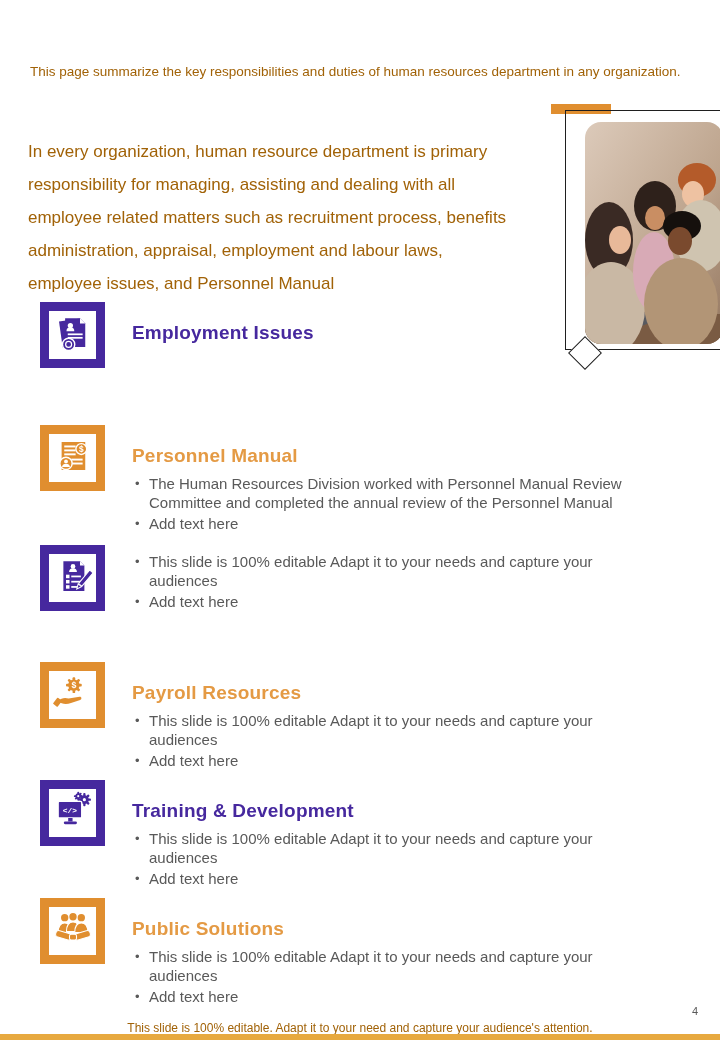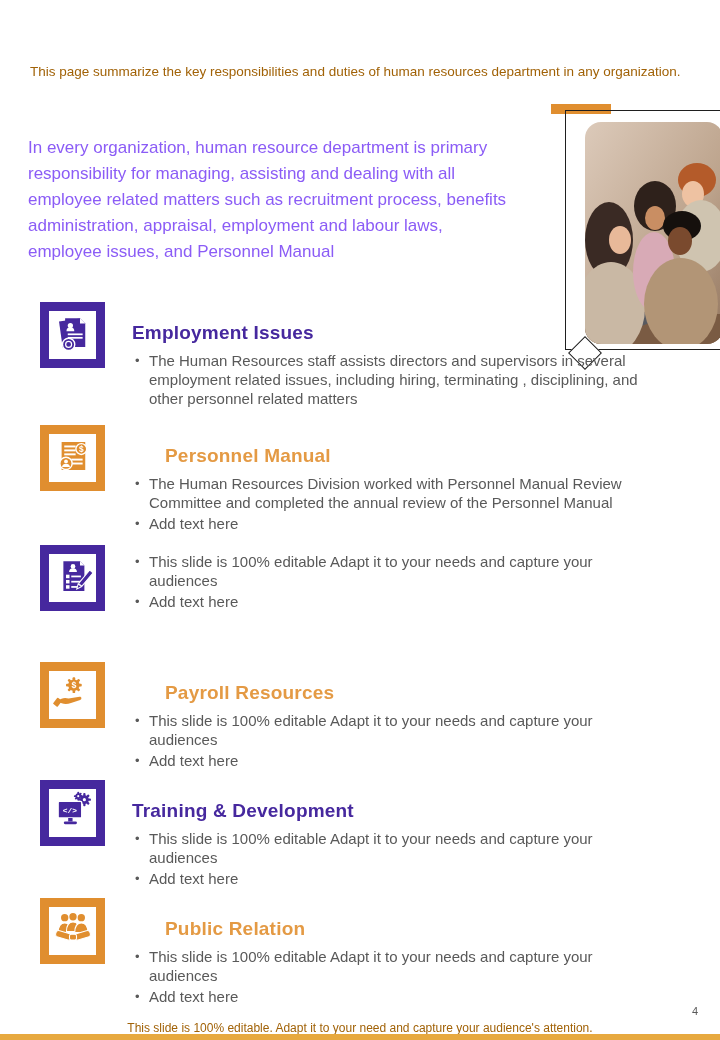--- a/index.html
+++ b/index.html
@@ -10,7 +10,7 @@
   .subtitle { position:absolute; left:30px; top:63px; width:672px; font-size:13.5px;
               line-height:17px; color:#a16207; }
   .intro { position:absolute; left:28px; top:118px; width:492px; font-size:17px;
-           line-height:26px; color:#8b5cf6; }
+           line-height:33px; color:#a16207; }
 
   .accent-bar { position:absolute; left:551px; top:104px; width:60px; height:10px;
                 background:var(--orange,#e08e2f); }

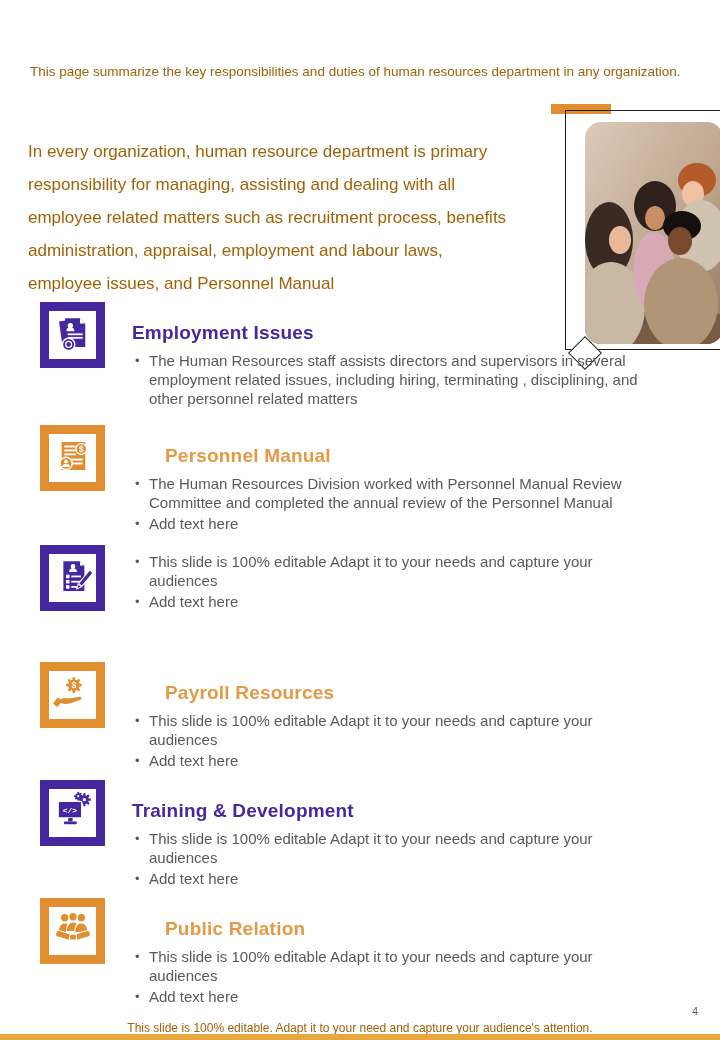--- a/index.html
+++ b/index.html
@@ -107,9 +107,6 @@
         </div>
     <div class="sec-body">
       <h2 class="sec-title">Employment Issues</h2>
-      <ul class="bullets">
-            <li>The Human Resources staff assists directors and supervisors in several employment related issues, including hiring, terminating , disciplining, and other personnel related matters</li>
-          </ul>
     </div>
   </div>
 

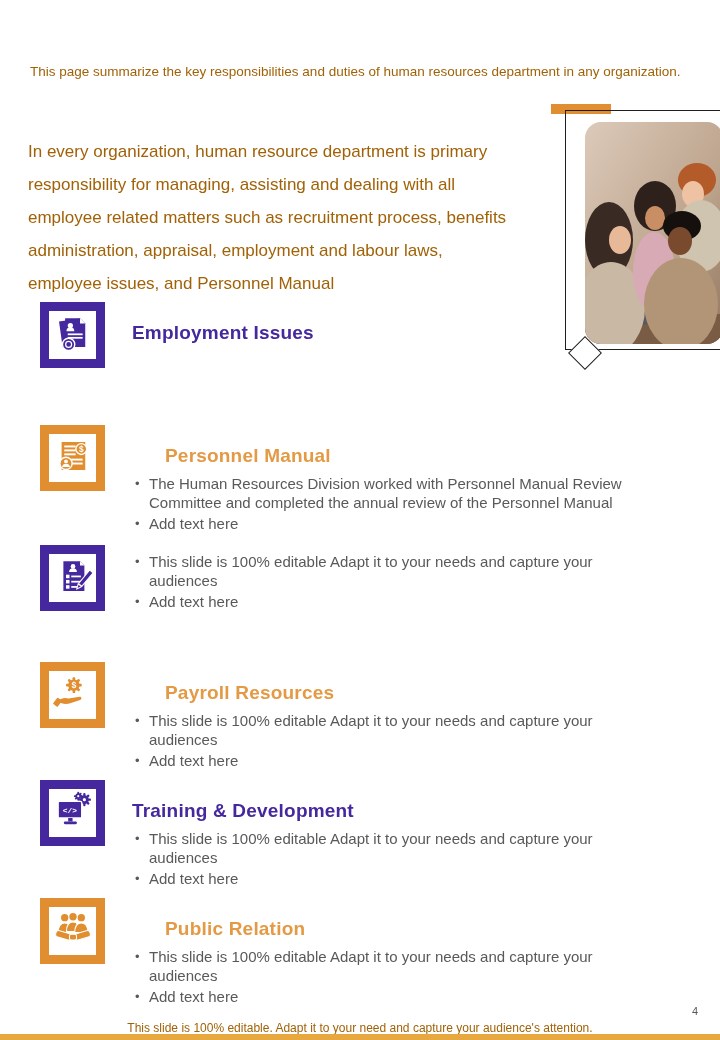--- a/index.html
+++ b/index.html
@@ -32,7 +32,7 @@
   .sec-body { position:absolute; left:92px; top:0; width:535px; }
   .sec-title { margin:0; padding-top:20px; font-size:19px; font-weight:700; letter-spacing:.2px; }
   .section.purple .sec-title { color:var(--purple,#46289e); }
-  .section.orange .sec-title { color:var(--orange-heading,#e49a44);margin-left:33px; }
+  .section.orange .sec-title { color:var(--orange-heading,#e49a44); }
   .bullets { margin:7px 0 0; padding:0; list-style:none; width:524px;
              font-size:15px; line-height:19px; color:#595959; }
   .bullets li { position:relative; padding-left:17px; margin-bottom:2px; }

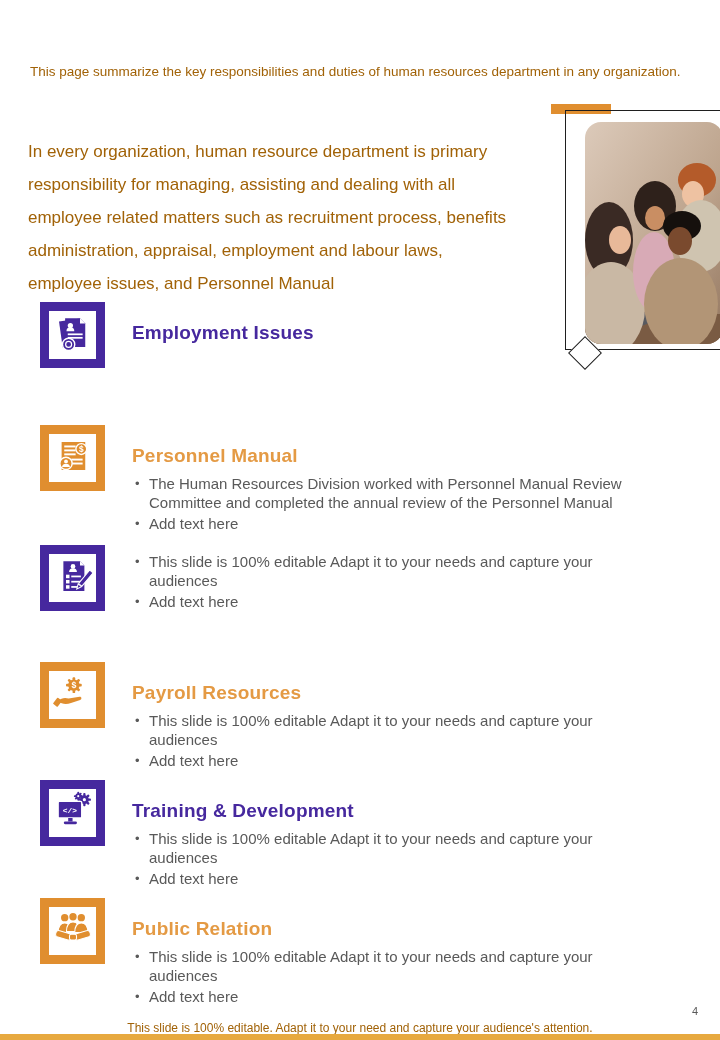--- a/index.html
+++ b/index.html
@@ -246,7 +246,7 @@
 </span>
         </div>
     <div class="sec-body">
-      <h2 class="sec-title">Public Relation</h2>
+      <h2 class="sec-title">Public Solutions</h2>
       <ul class="bullets">
             <li>This slide is 100% editable Adapt it to your needs and capture your audiences</li>
             <li>Add text here</li>

